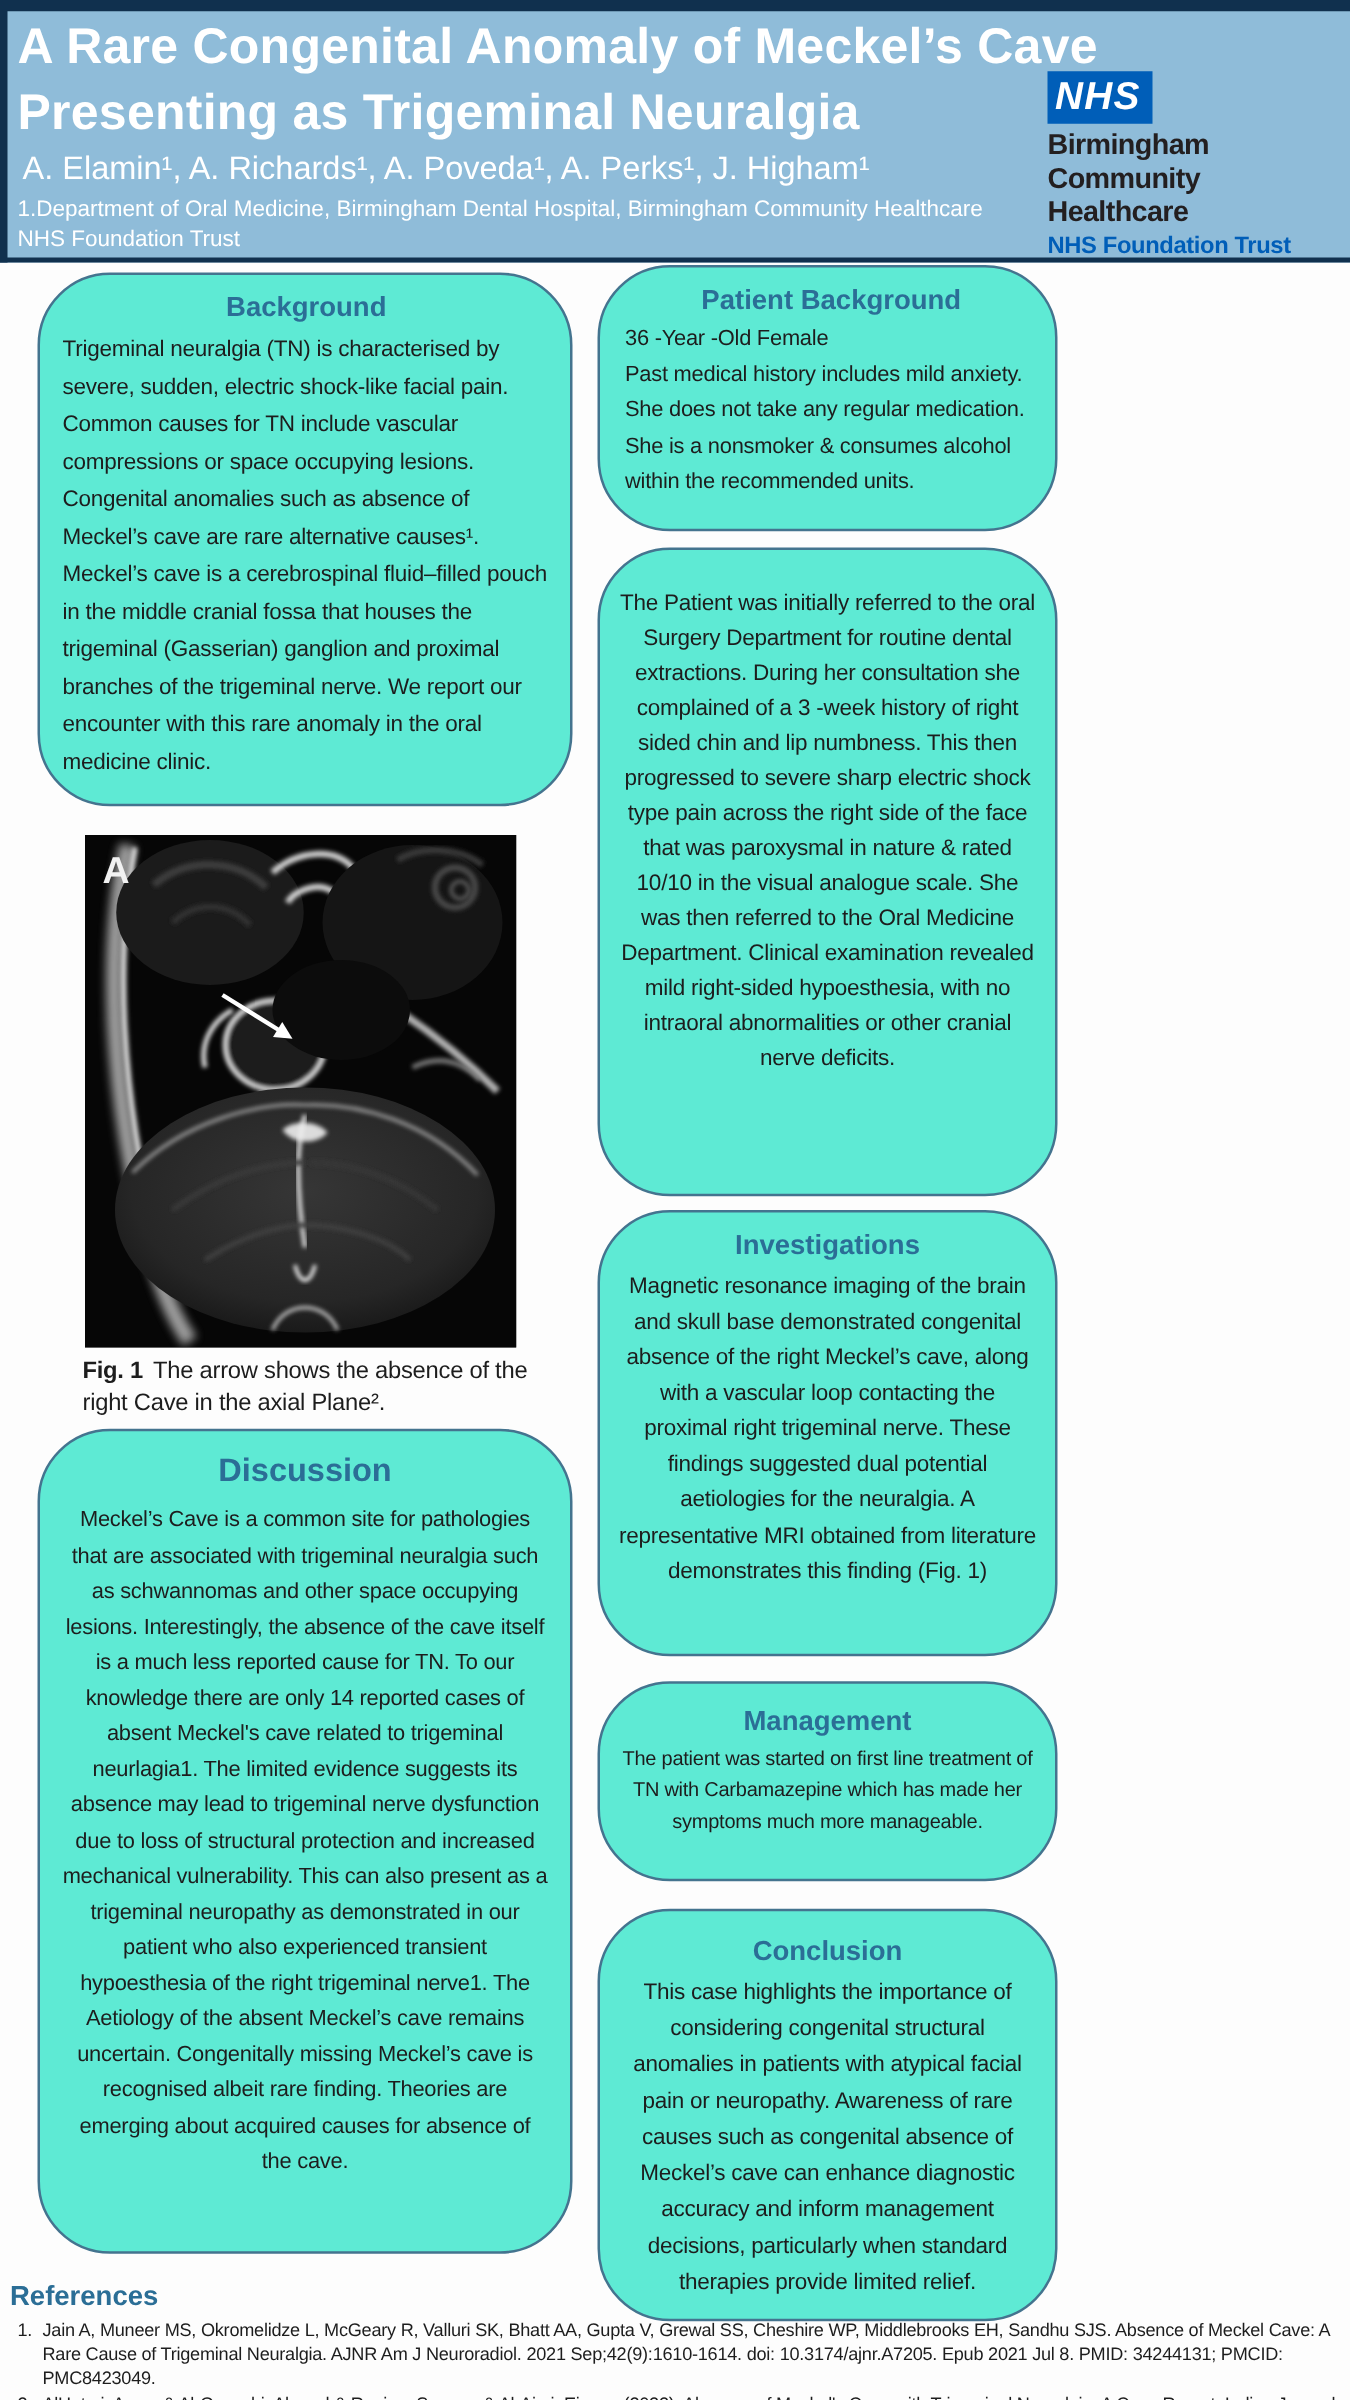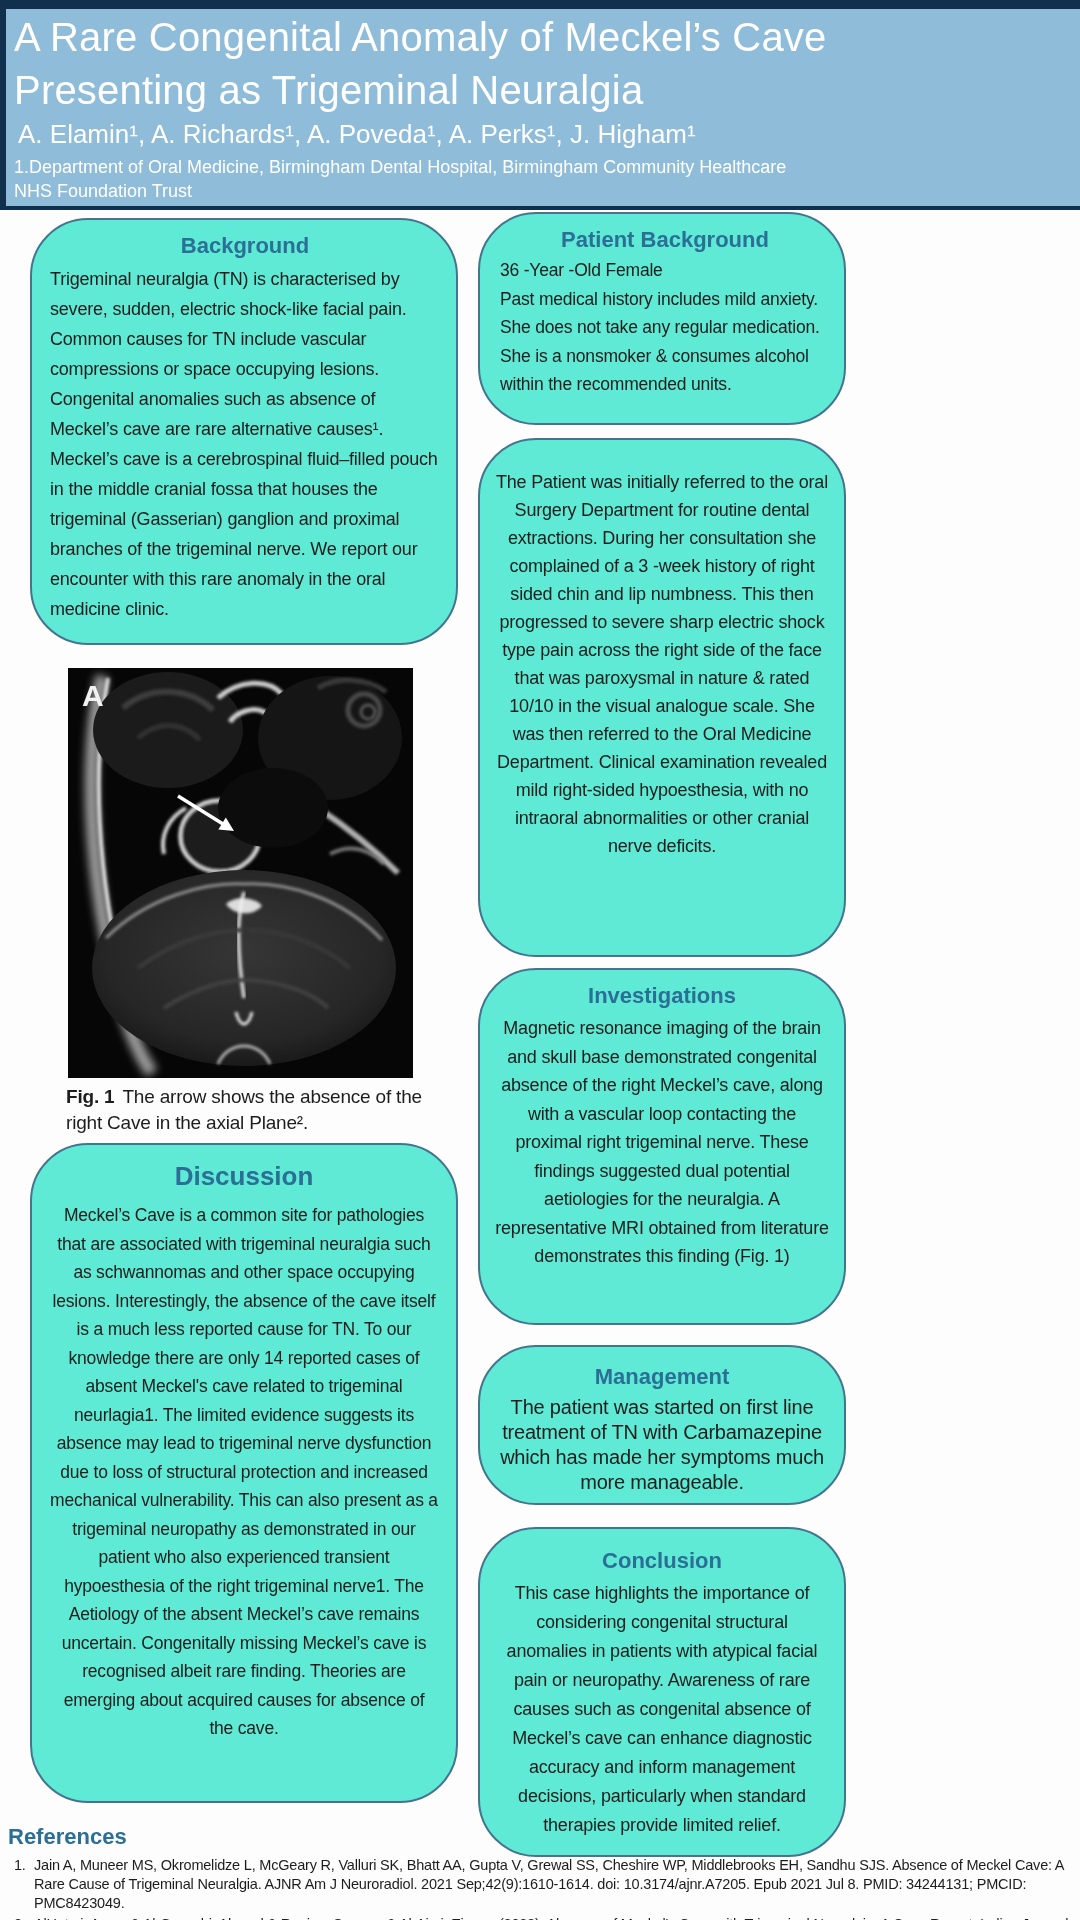--- a/index.html
+++ b/index.html
@@ -31,7 +31,7 @@
     color: #ffffff;
     font-size: 40px;
     line-height: 53px;
-    font-weight: 400;
+    font-weight: 700;
     white-space: pre-line;
     letter-spacing: 0.2px;
   }

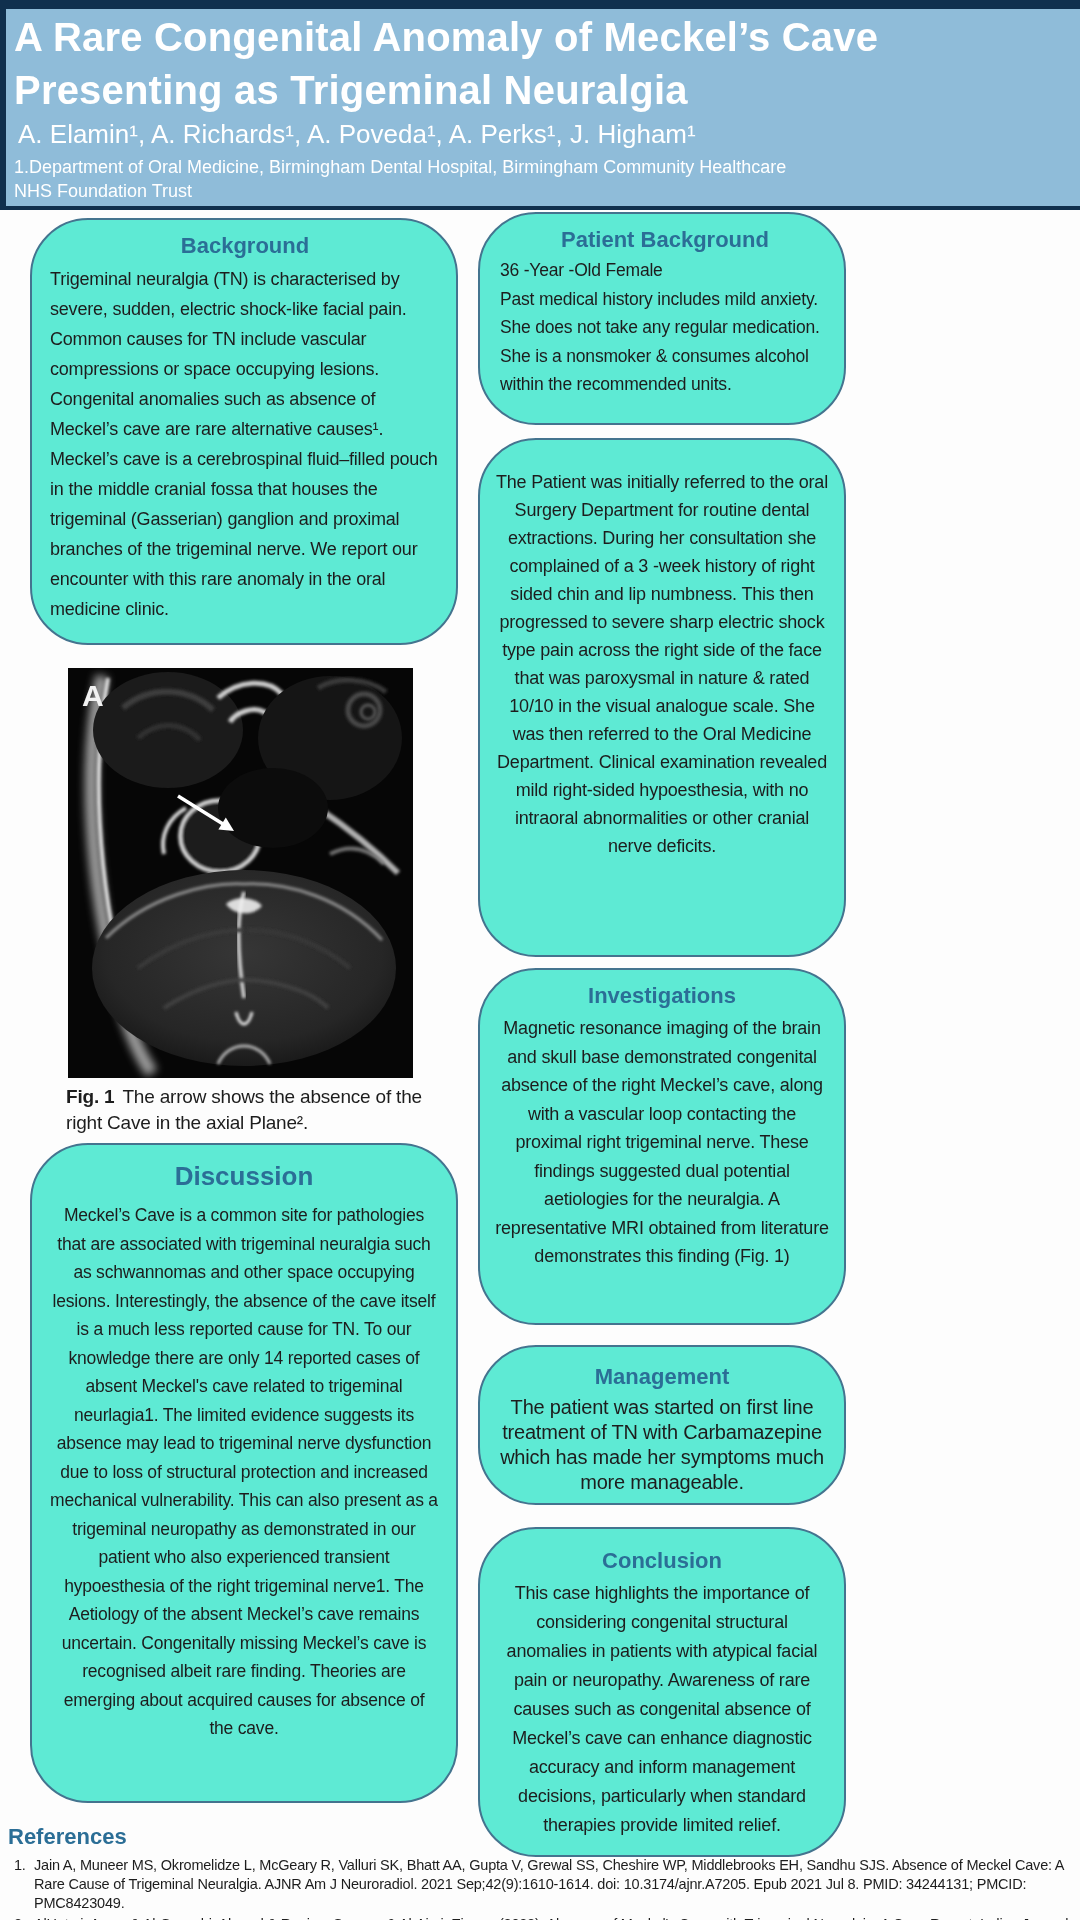--- a/index.html
+++ b/index.html
@@ -177,6 +177,12 @@
 Presenting as Trigeminal Neuralgia</div>
     <div class="header-authors">A. Elamin¹, A. Richards¹, A. Poveda¹, A. Perks¹, J. Higham¹</div>
     <div class="header-affiliation">1.Department of Oral Medicine, Birmingham Dental Hospital, Birmingham Community Healthcare NHS Foundation Trust</div>
+    <div class="nhs-logo">
+      <span class="nhs-badge">NHS</span>
+      <div class="nhs-org">Birmingham
+Community Healthcare</div>
+      <div class="nhs-trust">NHS Foundation Trust</div>
+    </div>
   </div>
 
   <div class="box box-background">

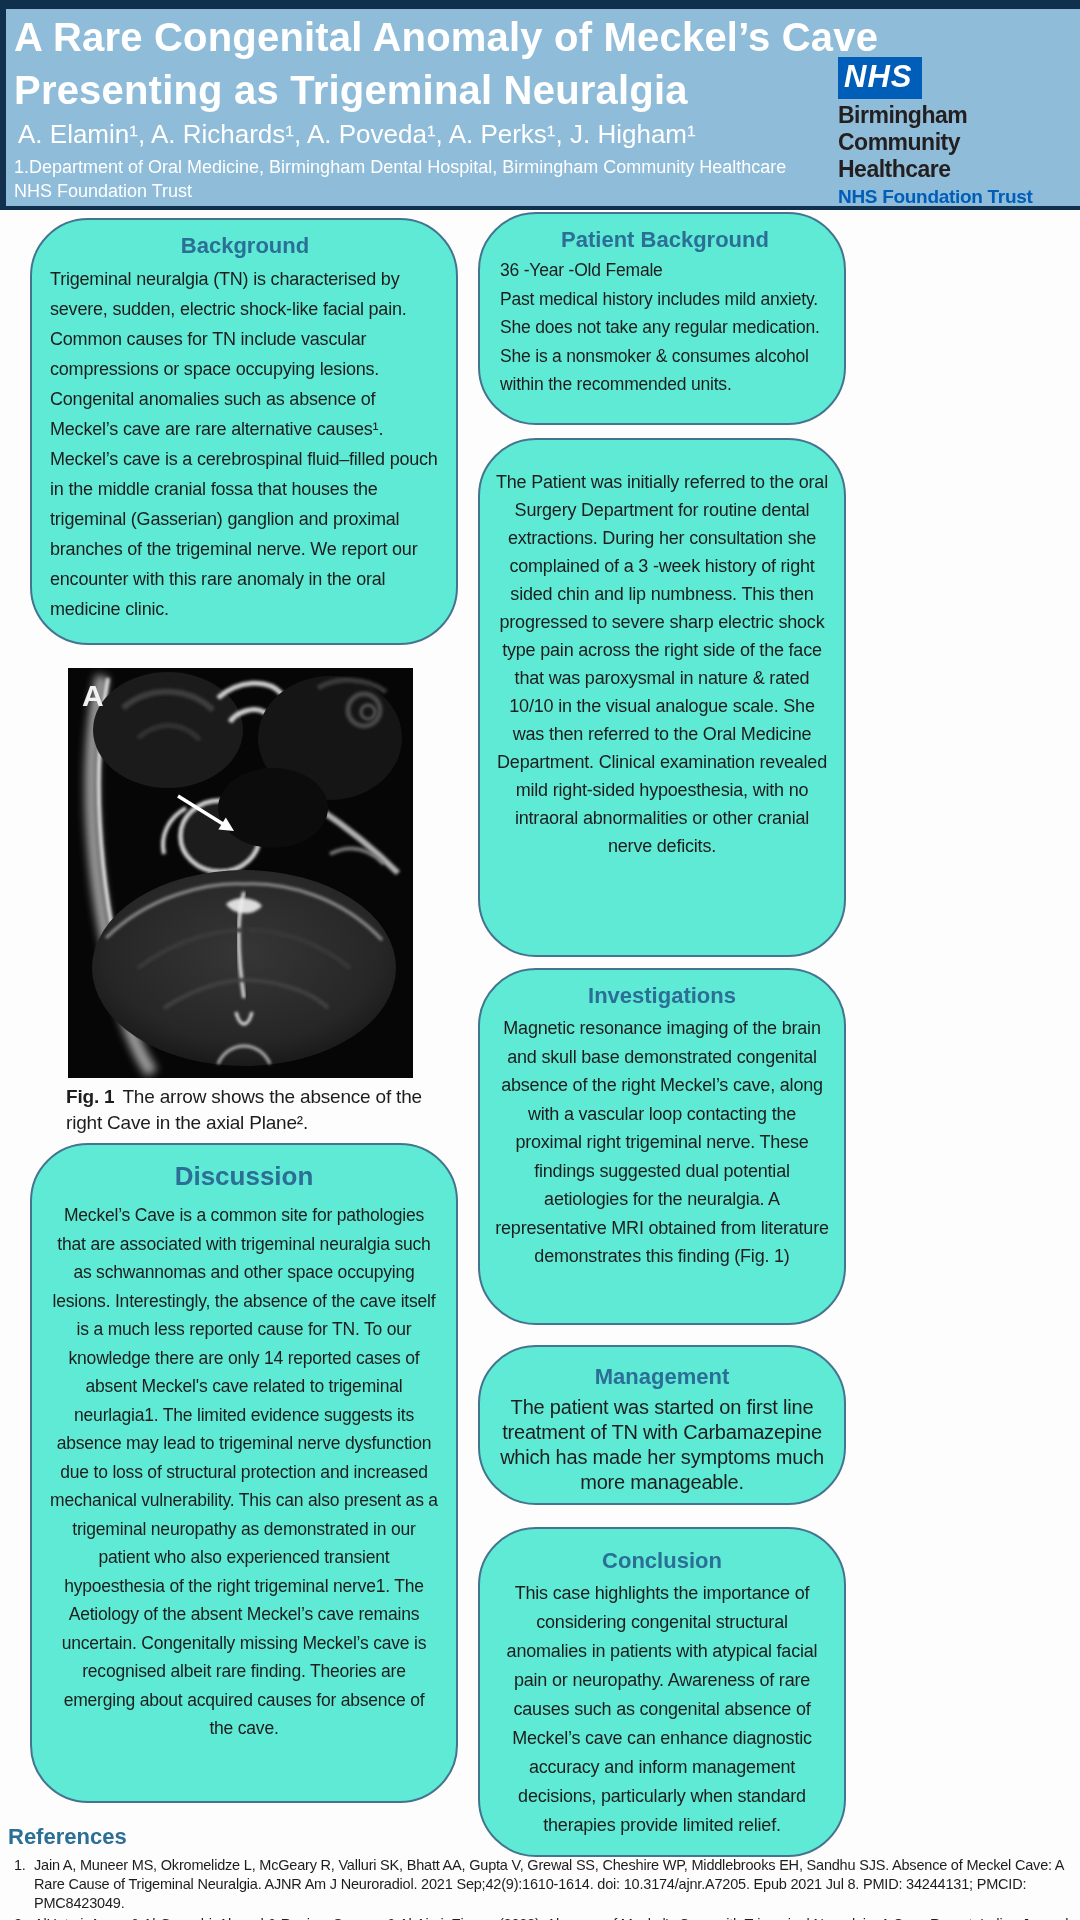--- a/index.html
+++ b/index.html
@@ -120,7 +120,7 @@
   .box-investigations .box-body { font-size: 18px; line-height: 28.5px; margin-top: 4px; text-align: center; }
 
   .box-management { left: 478px; top: 1345px; width: 368px; height: 160px; padding: 16px 14px 10px 14px; }
-  .box-management .box-body { font-size: 20px; line-height: 25px; margin-top: 4px; text-align: center; }
+  .box-management .box-body { font-size: 16px; line-height: 25px; margin-top: 4px; text-align: center; }
 
   .box-conclusion { left: 478px; top: 1527px; width: 368px; height: 330px; padding: 18px 14px 0 14px; }
   .box-conclusion .box-body { font-size: 18px; line-height: 29px; margin-top: 4px; text-align: center; }

